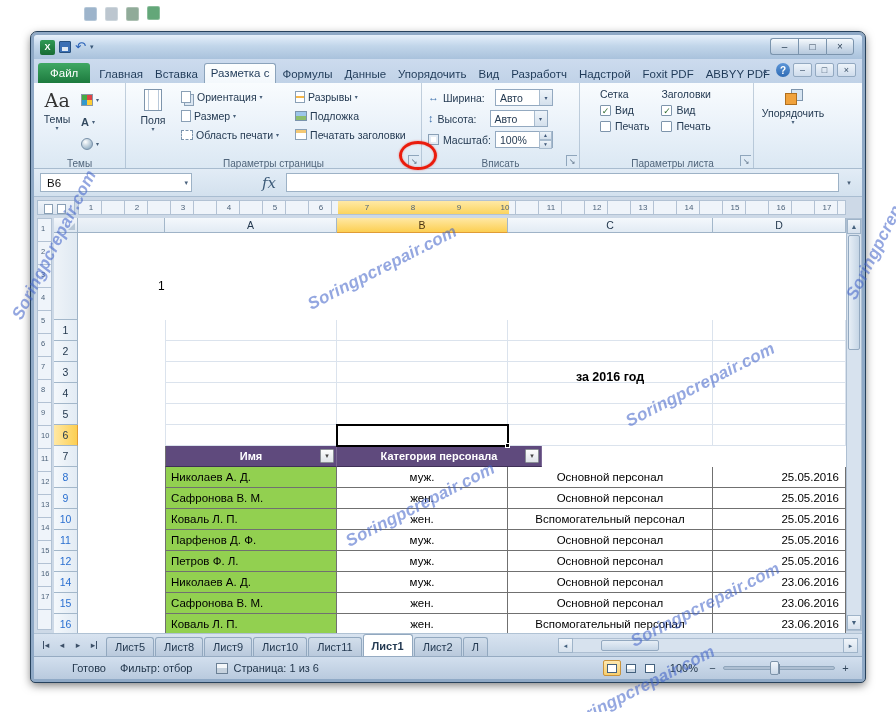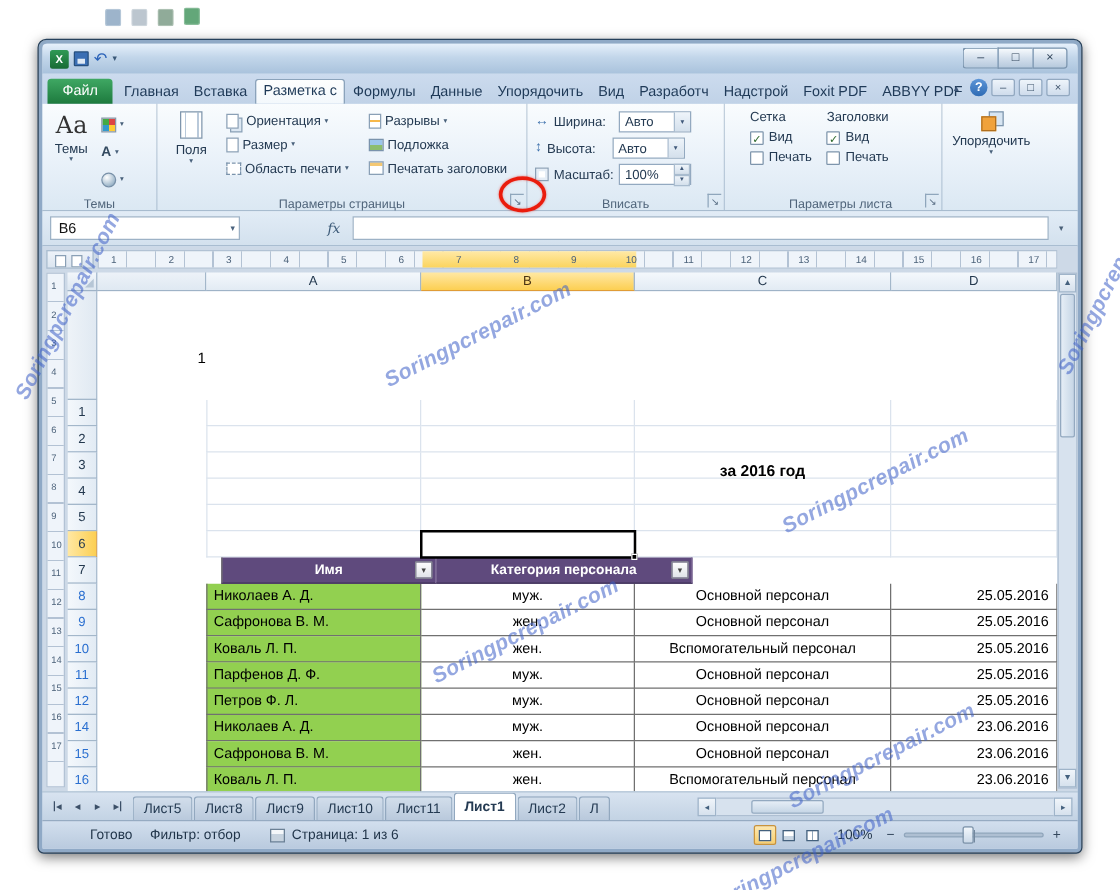--- a/index.html
+++ b/index.html
@@ -101,7 +101,7 @@
   .fbar { height:28px; background:linear-gradient(#e2ecf6,#d3e1ee); border-bottom:1px solid #a9bdd1; display:flex; align-items:center; padding:0 6px; }
   .namebox { width:152px; height:19px; background:#fff; border:1px solid #9db2c6; display:flex; align-items:center; font-size:11.5px; padding-left:6px; position:relative; color:#111; }
   .nb-caret { position:absolute; right:3px; font-size:7px; color:#4a627e; }
-  .fx { margin-left:70px; font-family:"DejaVu Serif","Liberation Serif",serif; font-style:italic; font-size:11px; color:#3c5a78; }
+  .fx { margin-left:70px; font-family:"DejaVu Serif","Liberation Serif",serif; font-style:italic; font-size:15px; color:#3c5a78; }
   .finput { flex:1; margin-left:10px; height:19px; background:#fff; border:1px solid #9db2c6; }
   .fbar-expand { width:14px; text-align:center; font-size:7px; color:#4a6078; margin-left:3px; }
 

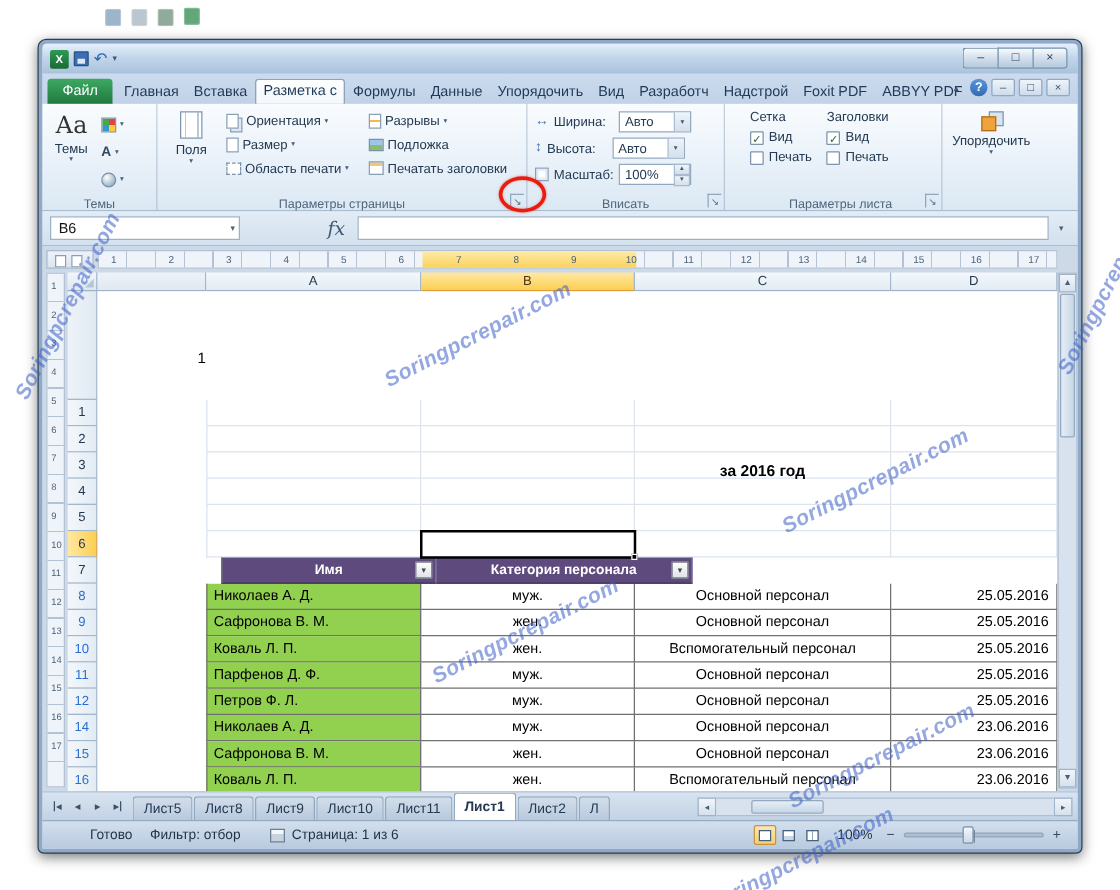--- a/index.html
+++ b/index.html
@@ -525,7 +525,7 @@
             <div class="gcell" style="width: 133px;"></div>
           </div>
           <div class="grow thead">
-            <div class="gcell first" style="width: 172px; margin-left: 12px;">
+            <div class="gcell first" style="width: 172px;">
               <span class="thl">Имя</span>
               <span class="filterbtn">▾</span>
             </div>

